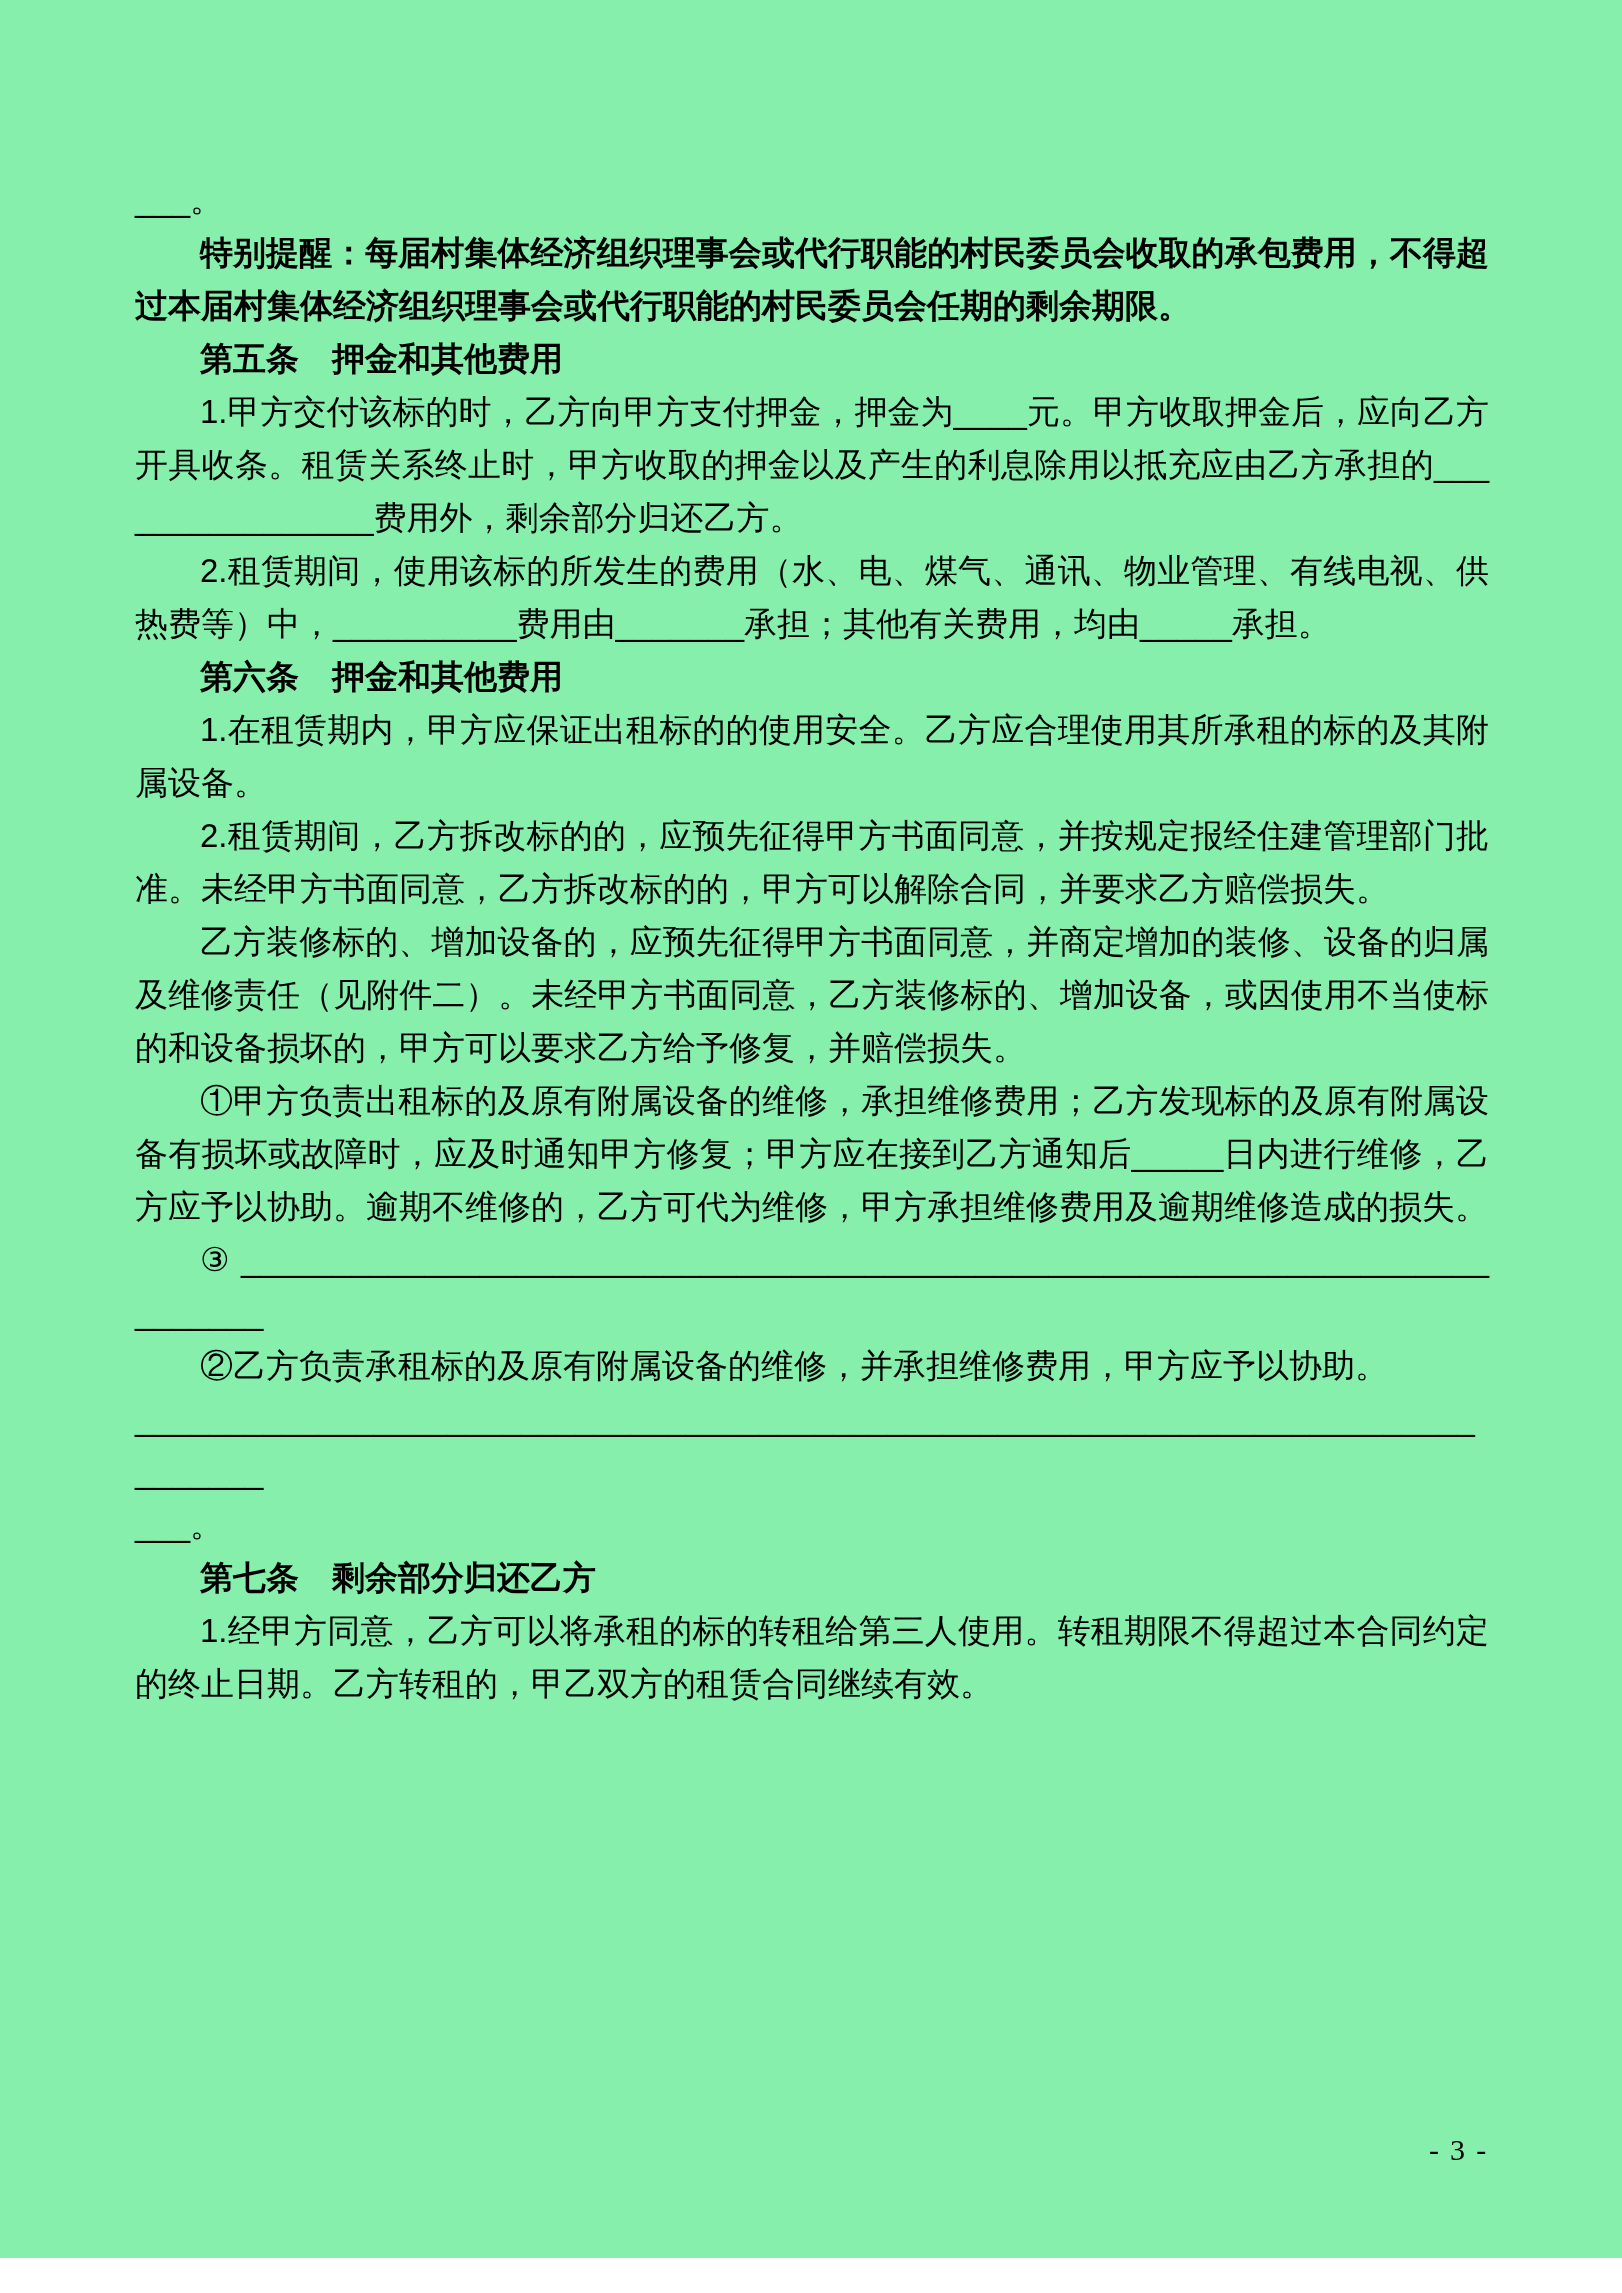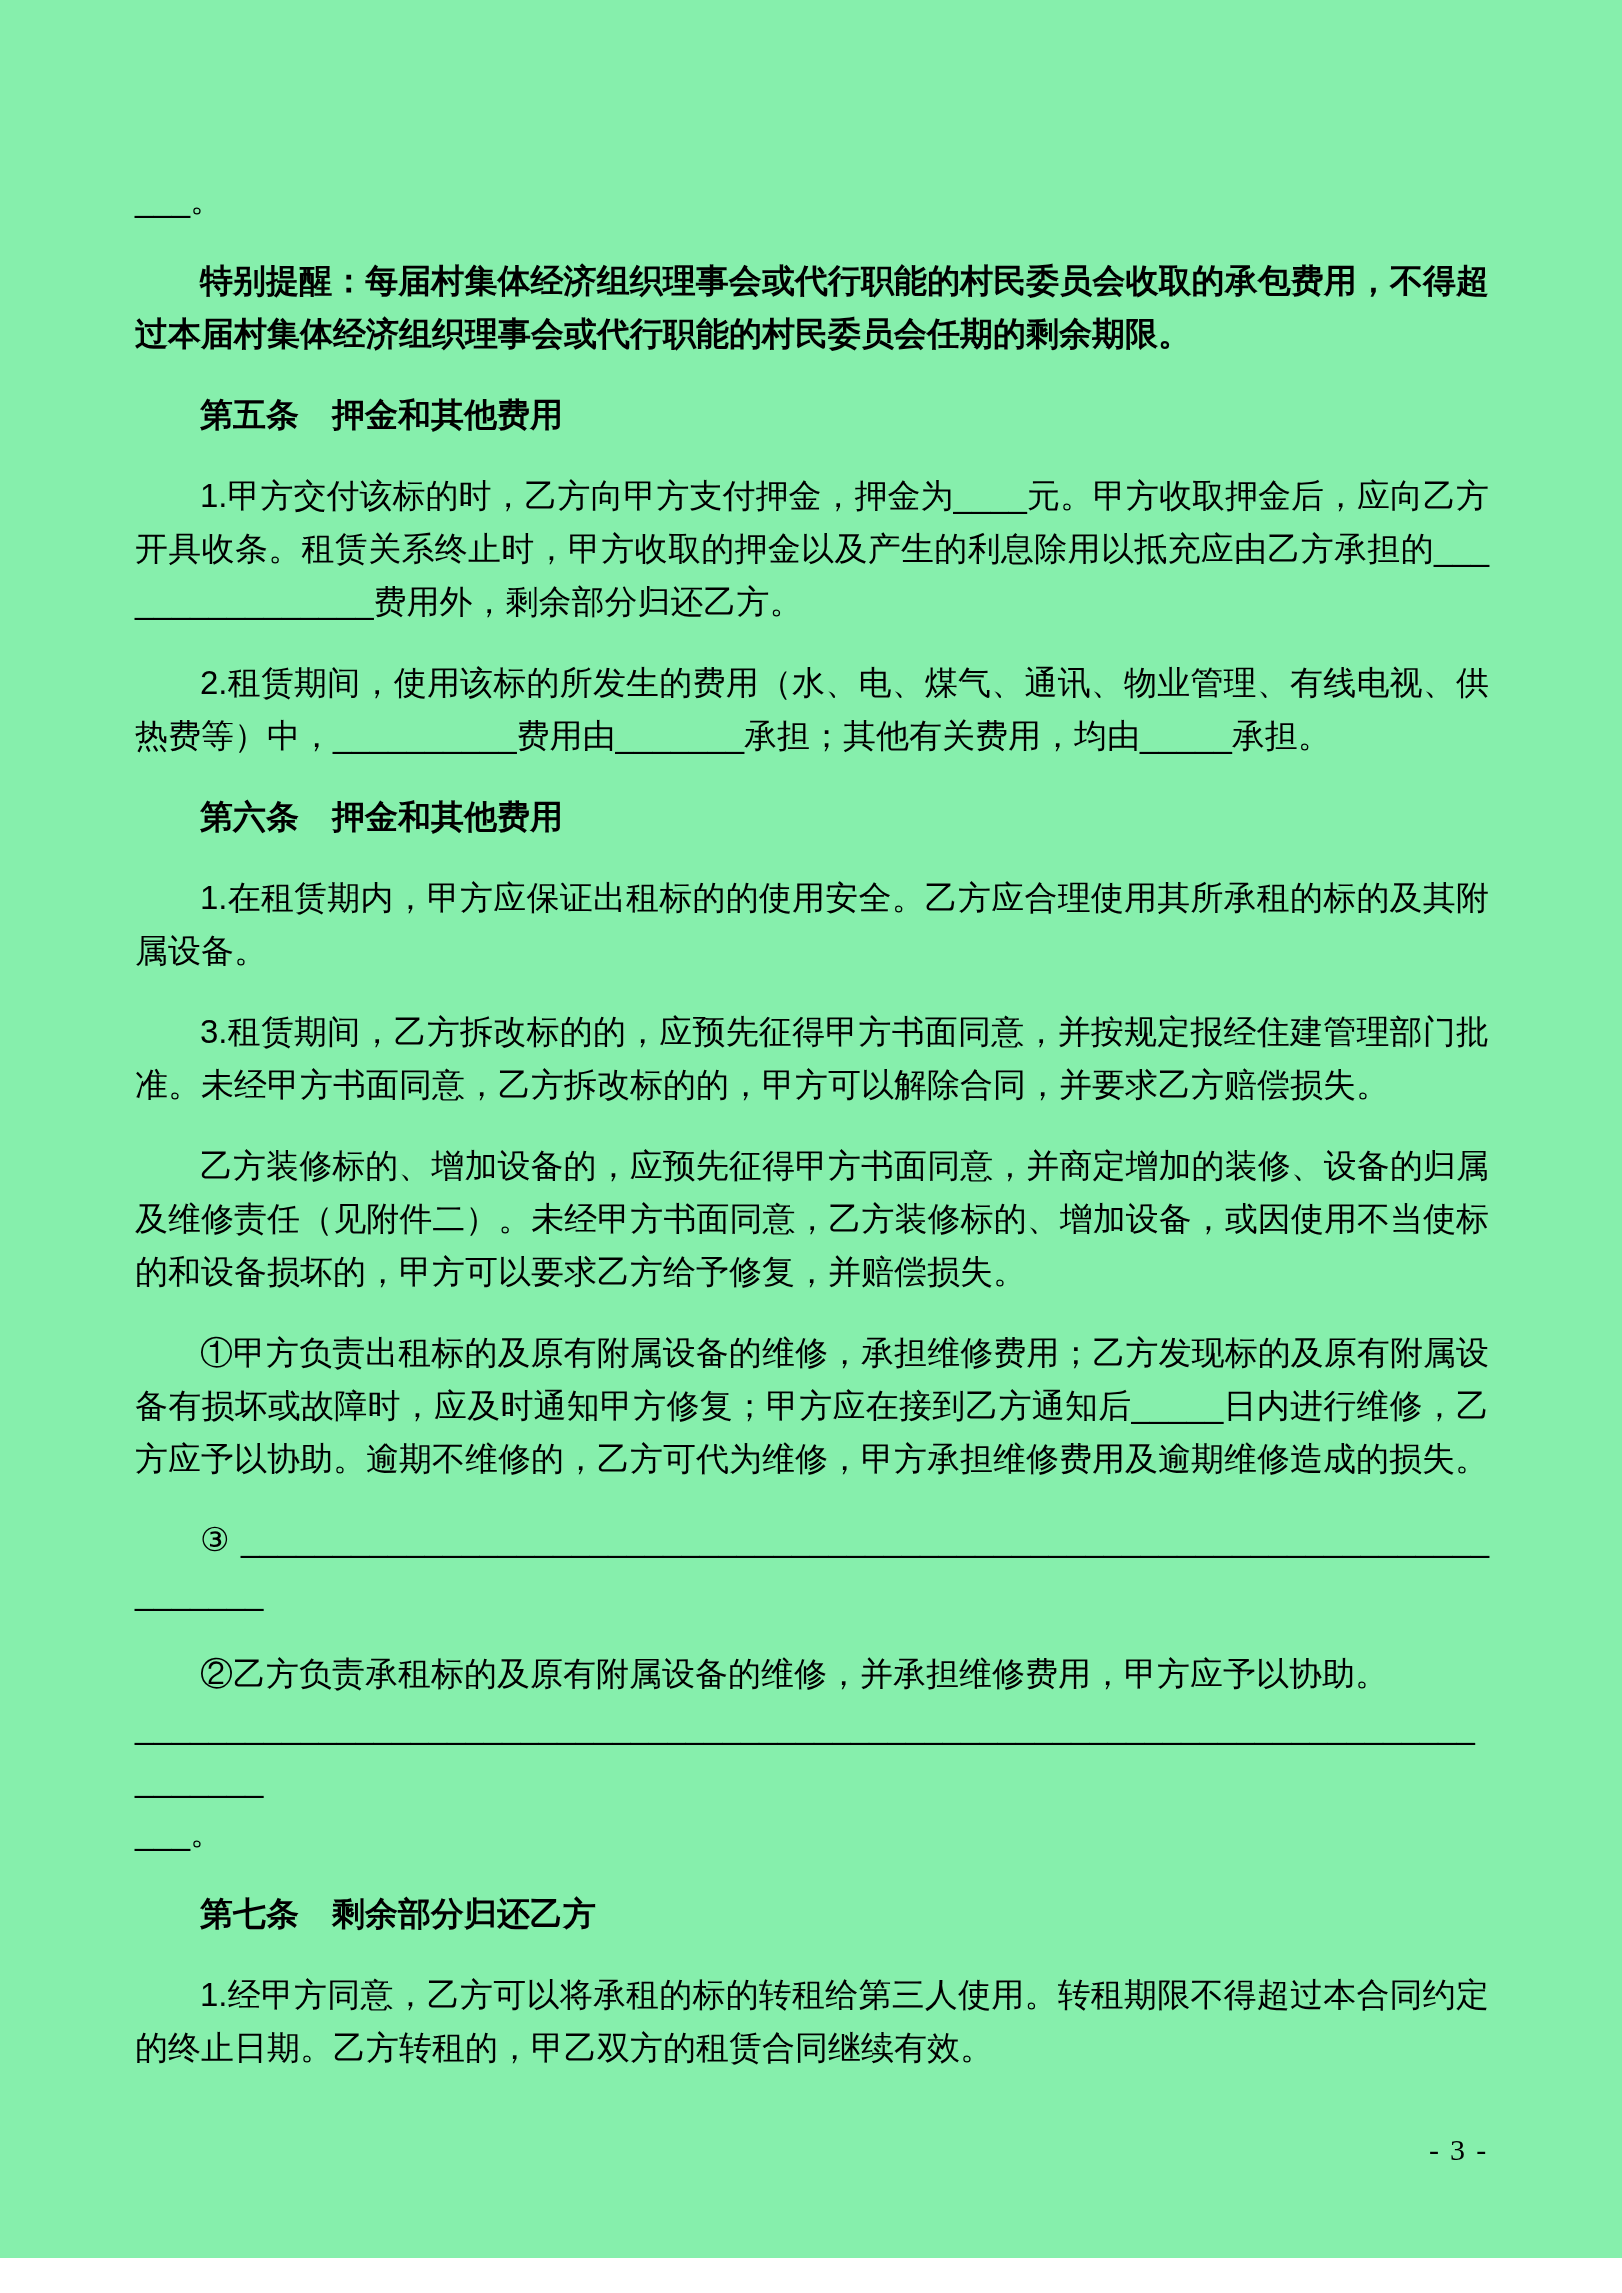--- a/index.html
+++ b/index.html
@@ -22,7 +22,7 @@
     word-break: break-all;
     font-weight: 400;
   }
-  .indent { text-indent: 65px; margin-top: 28px; }
+  .indent { text-indent: 65px; }
   .bold { font-weight: 700; }
   .page-number {
     position: absolute;

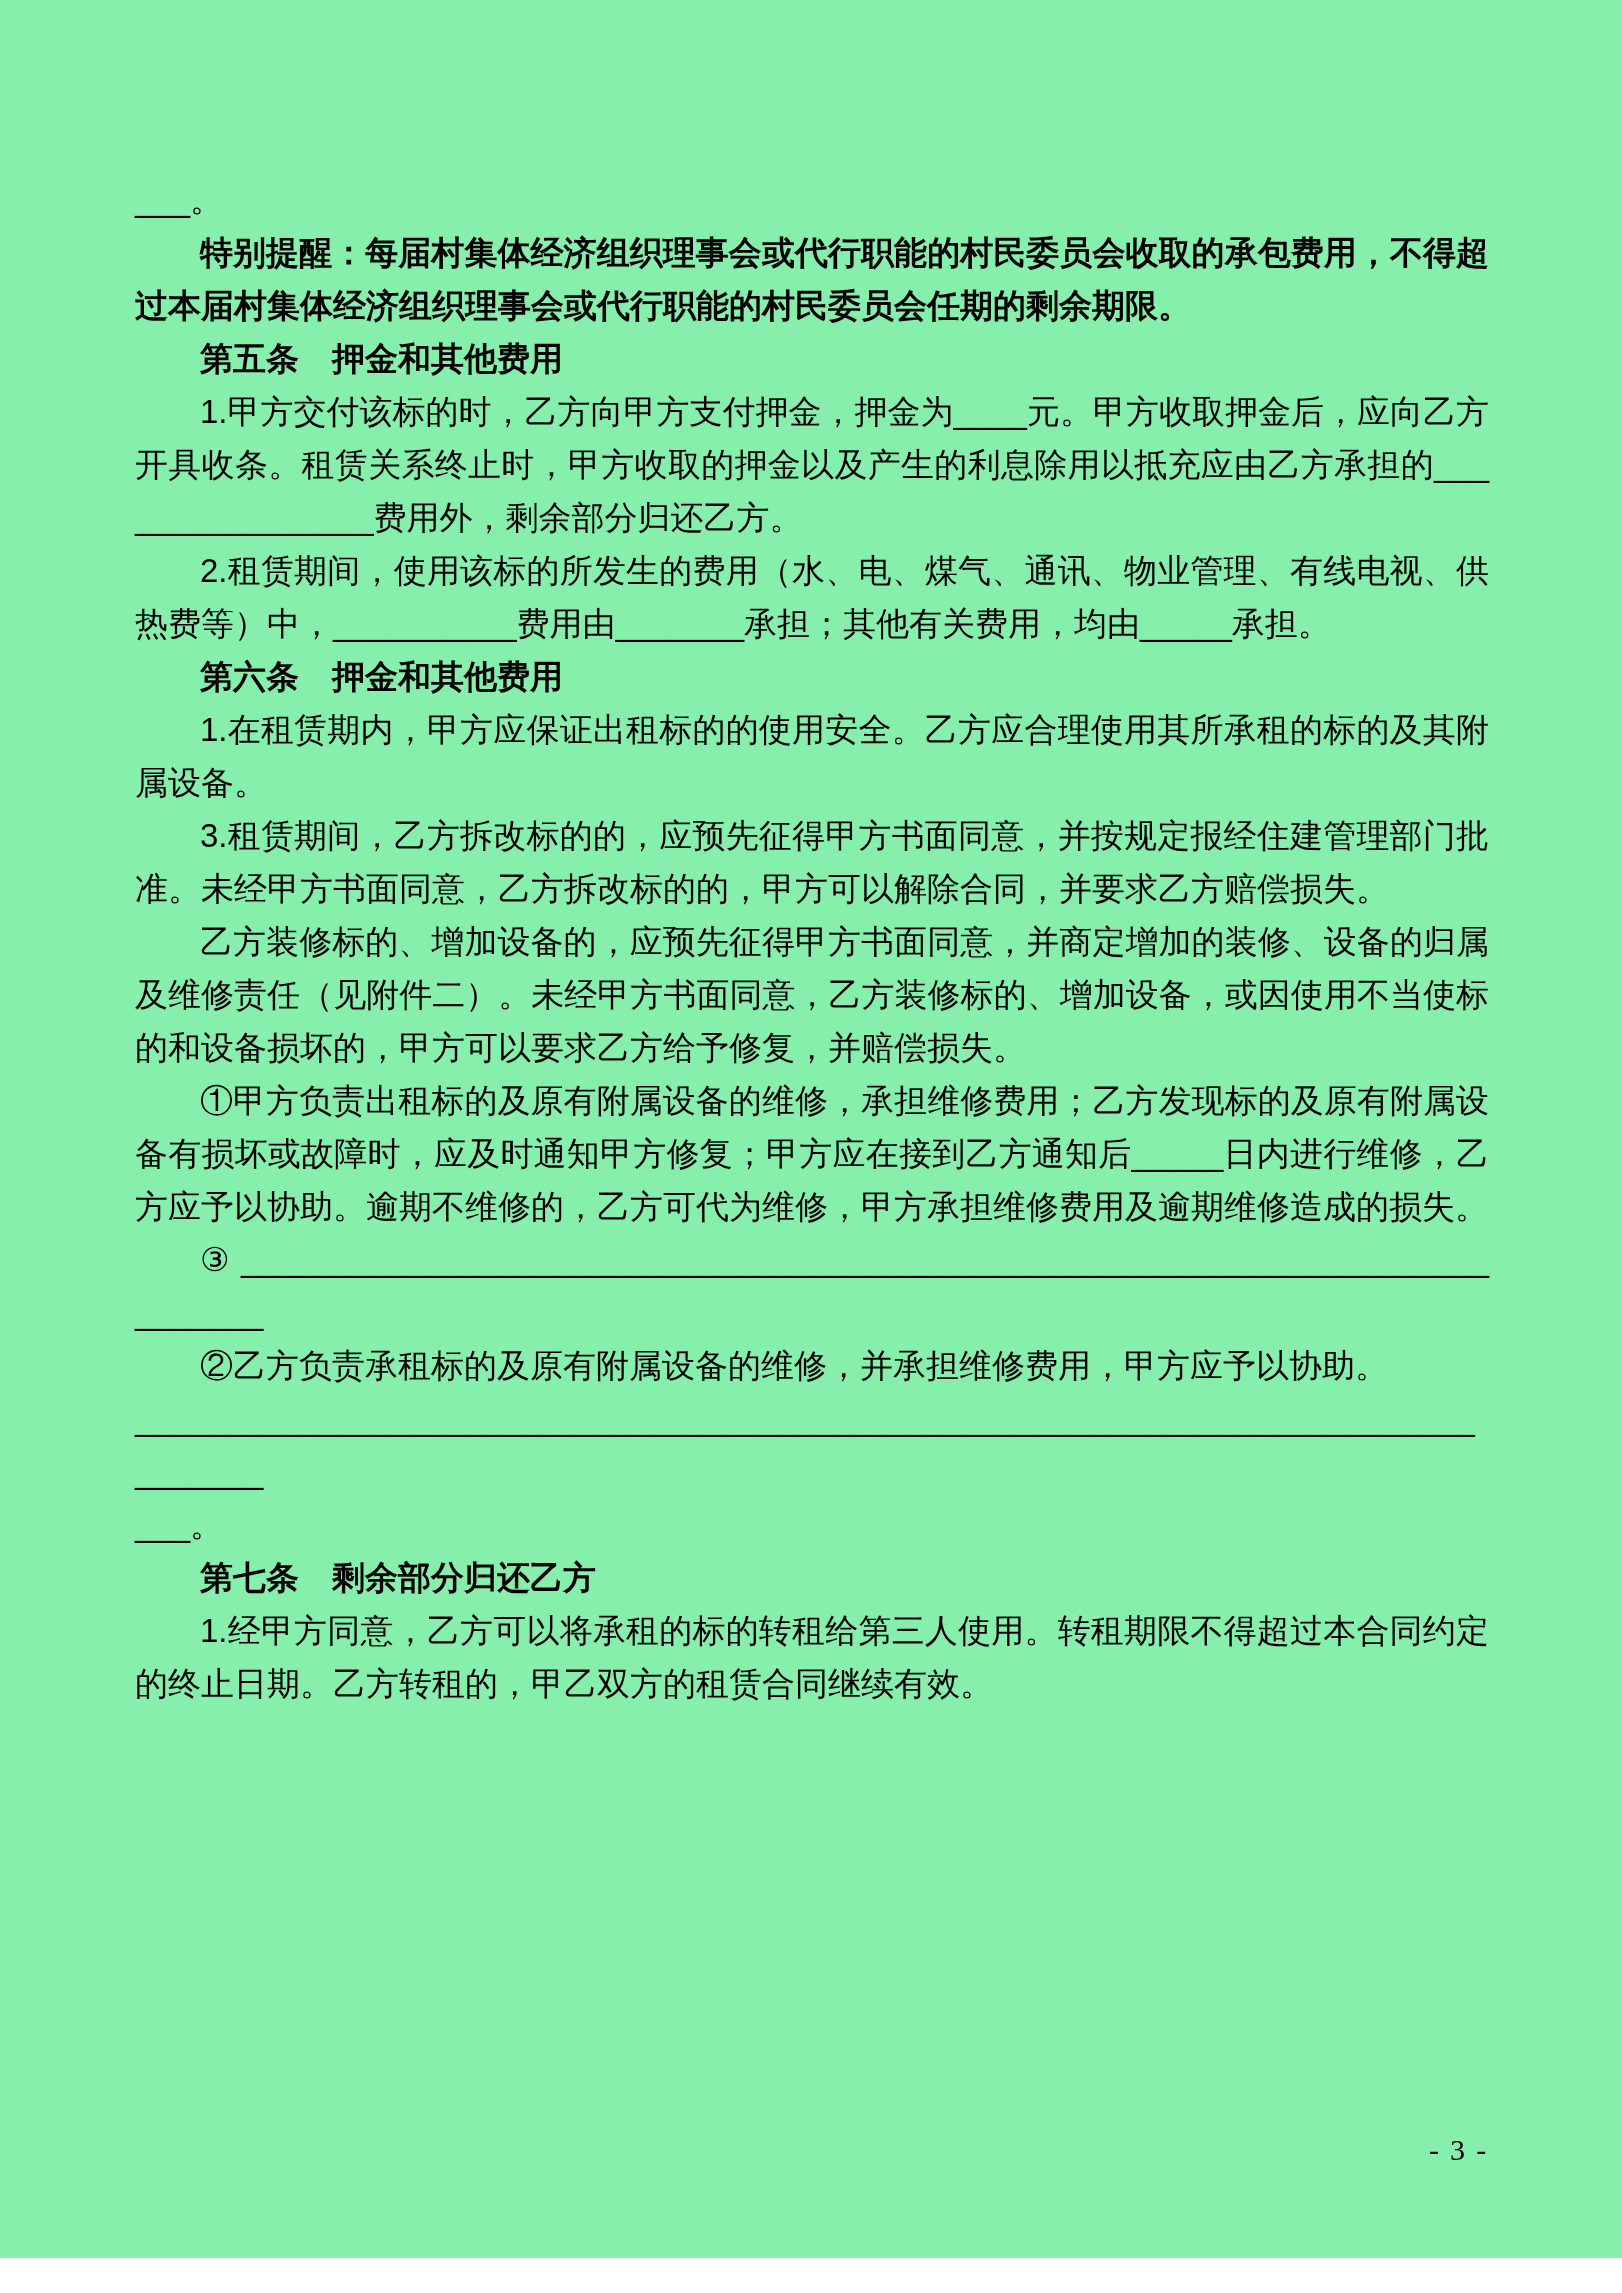--- a/index.html
+++ b/index.html
@@ -45,7 +45,7 @@
   <p class="para indent">2.租赁期间，使用该标的所发生的费用（水、电、煤气、通讯、物业管理、有线电视、供热费等）中，__________费用由_______承担；其他有关费用，均由_____承担。</p>
   <p class="para indent bold">第六条　押金和其他费用</p>
   <p class="para indent">1.在租赁期内，甲方应保证出租标的的使用安全。乙方应合理使用其所承租的标的及其附属设备。</p>
-  <p class="para indent">3.租赁期间，乙方拆改标的的，应预先征得甲方书面同意，并按规定报经住建管理部门批准。未经甲方书面同意，乙方拆改标的的，甲方可以解除合同，并要求乙方赔偿损失。</p>
+  <p class="para indent">2.租赁期间，乙方拆改标的的，应预先征得甲方书面同意，并按规定报经住建管理部门批准。未经甲方书面同意，乙方拆改标的的，甲方可以解除合同，并要求乙方赔偿损失。</p>
   <p class="para indent">乙方装修标的、增加设备的，应预先征得甲方书面同意，并商定增加的装修、设备的归属及维修责任（见附件二）。未经甲方书面同意，乙方装修标的、增加设备，或因使用不当使标的和设备损坏的，甲方可以要求乙方给予修复，并赔偿损失。</p>
   <p class="para indent">①甲方负责出租标的及原有附属设备的维修，承担维修费用；乙方发现标的及原有附属设备有损坏或故障时，应及时通知甲方修复；甲方应在接到乙方通知后_____日内进行维修，乙方应予以协助。逾期不维修的，乙方可代为维修，甲方承担维修费用及逾期维修造成的损失。</p>
   <p class="para indent">③___________________________________________________________________________</p>

